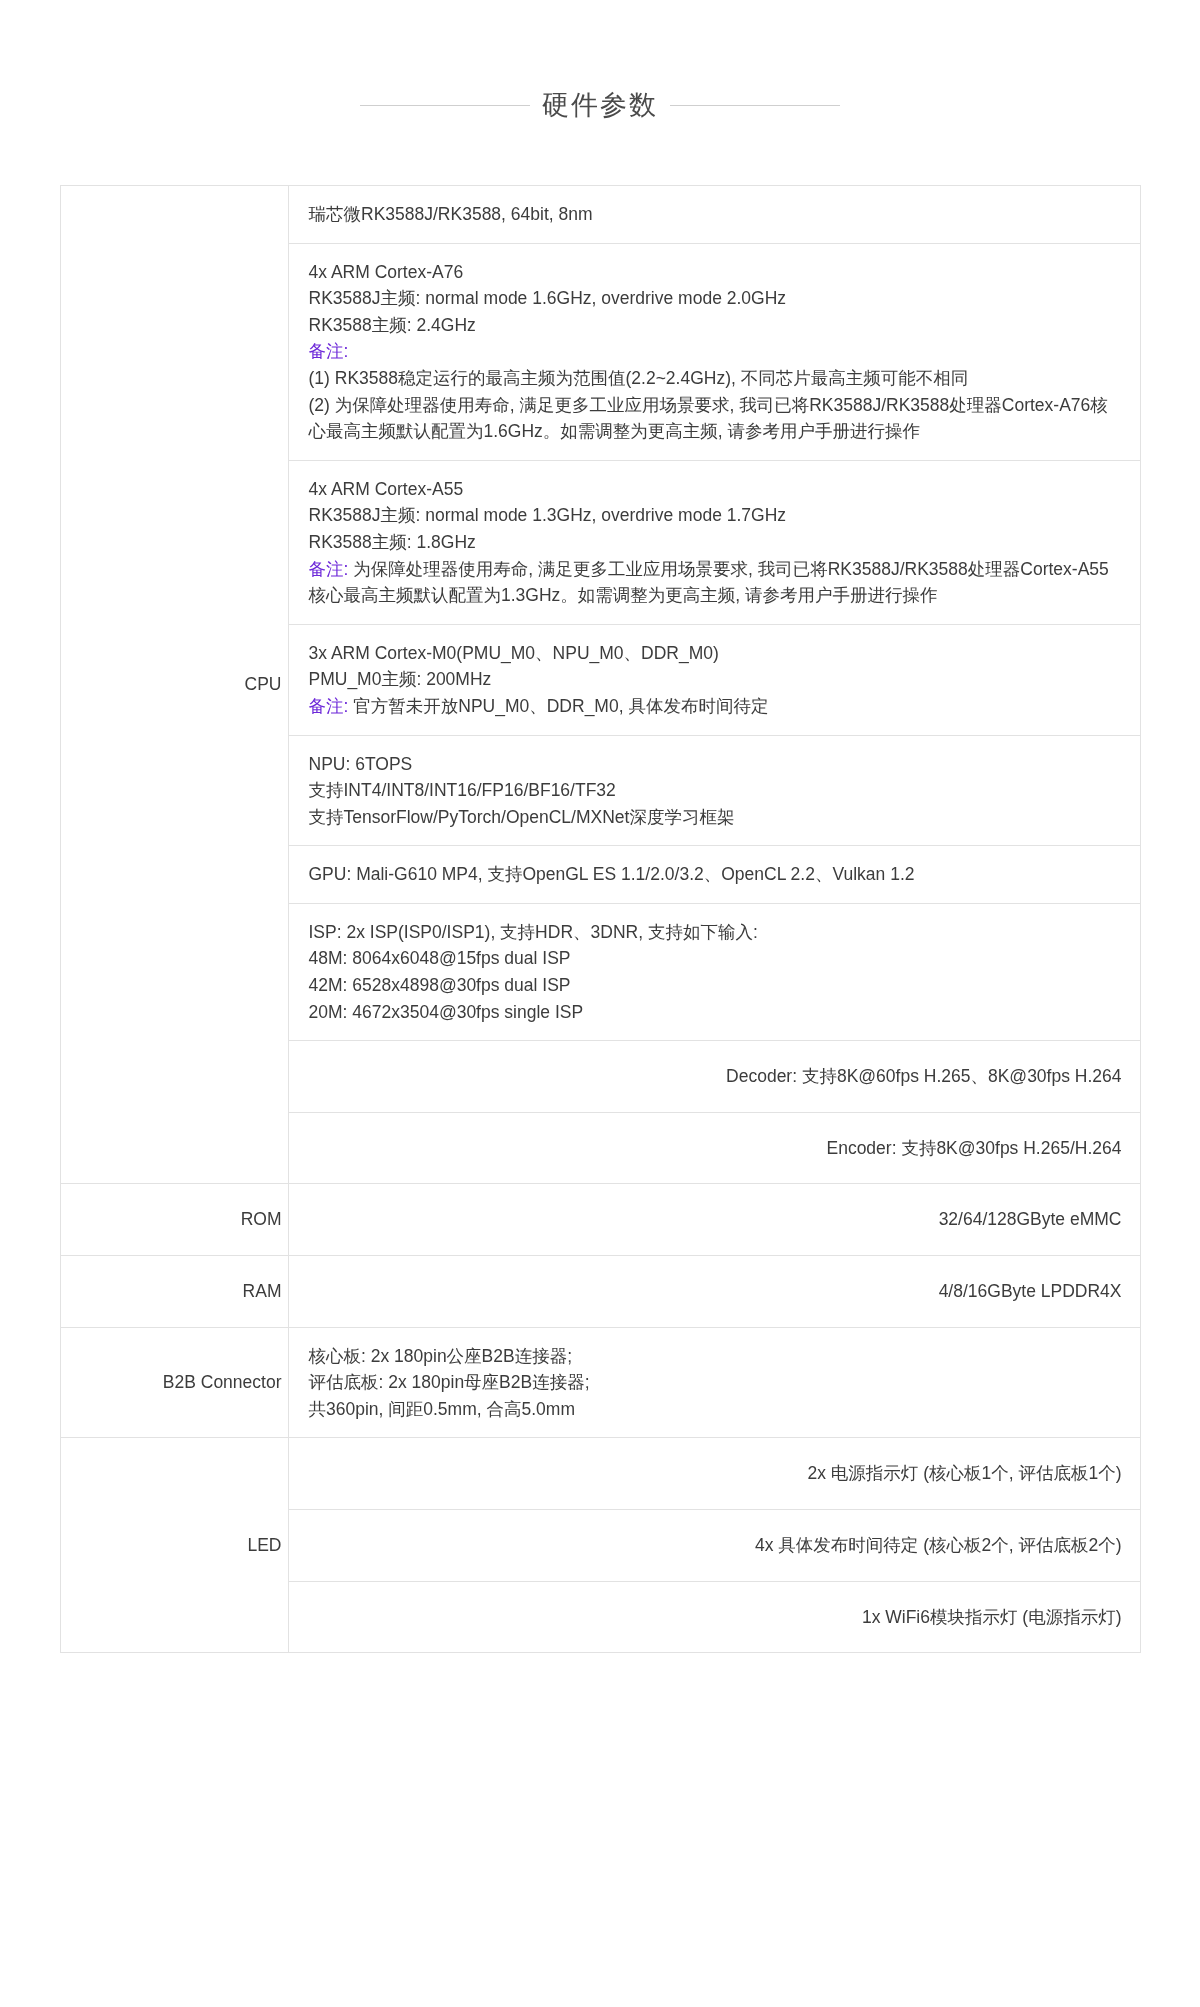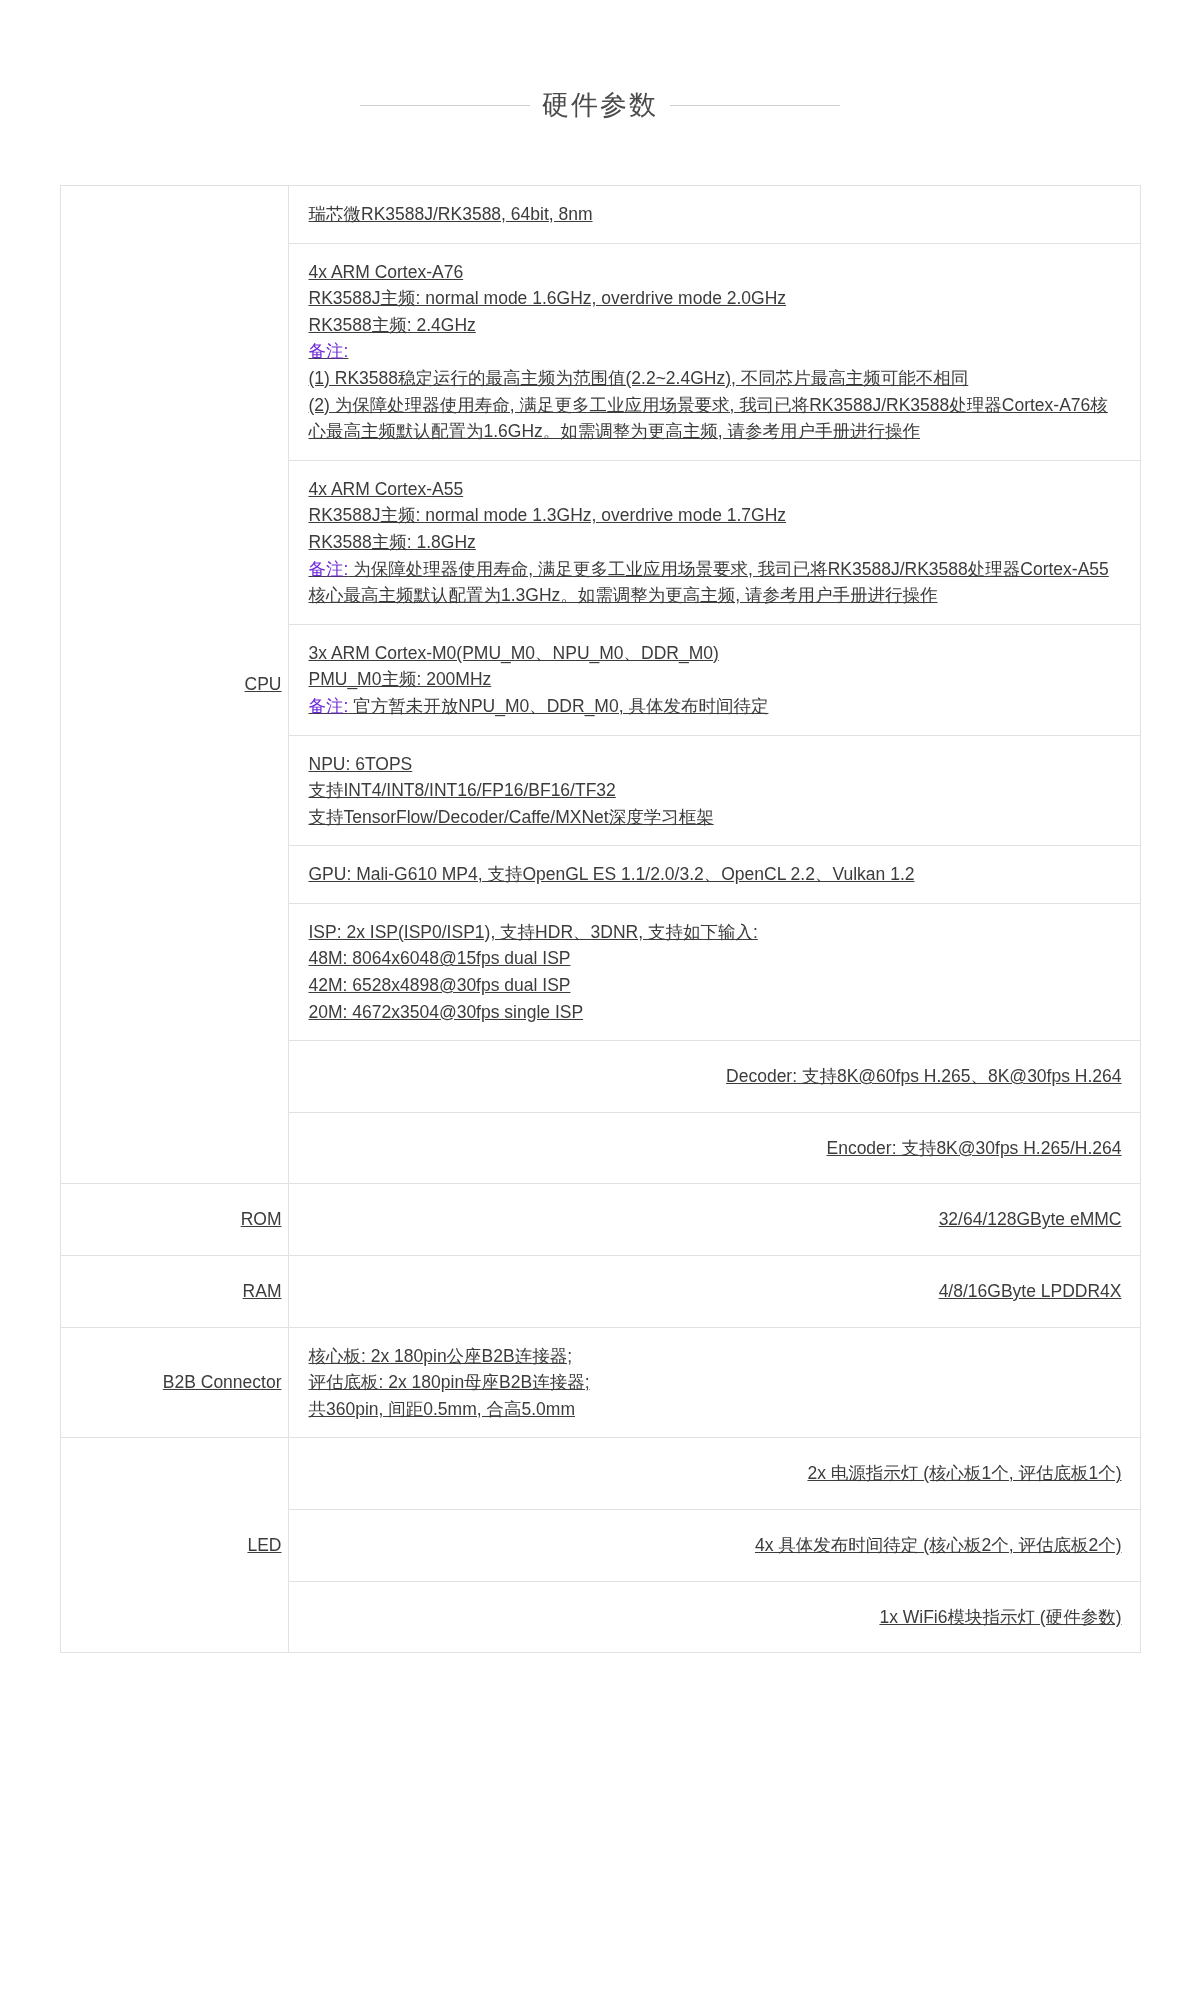--- a/index.html
+++ b/index.html
@@ -57,7 +57,6 @@
     font-size: 17.5px;
     line-height: 1.52;
     color: #3c3c3c;
-    text-decoration: underline;
   }
   .label-cell {
     text-align: right;

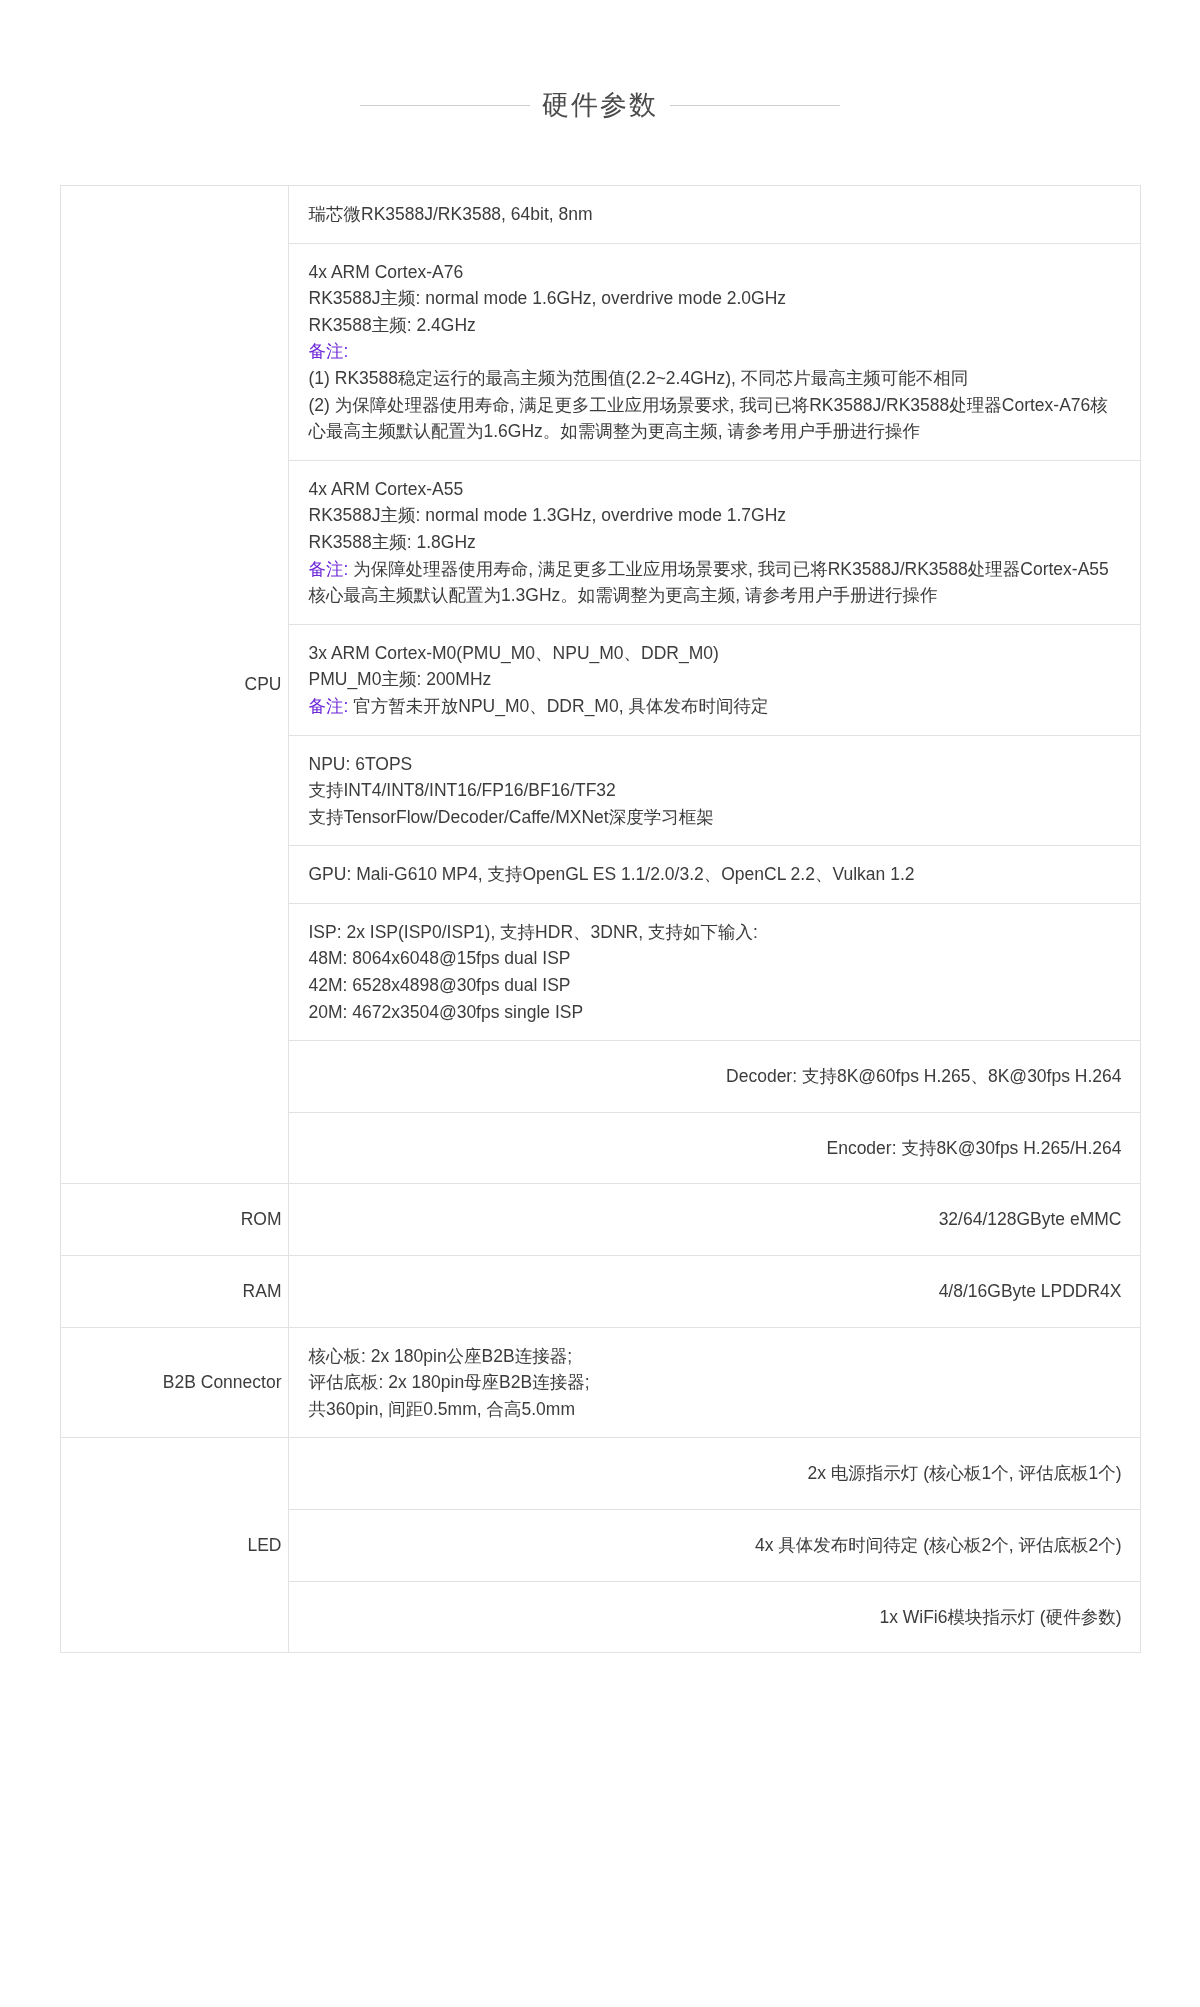--- a/index.html
+++ b/index.html
@@ -133,7 +133,7 @@
           <td class="value-cell">
             <p><span>NPU: 6TOPS</span></p>
             <p><span>支持INT4/INT8/INT16/FP16/BF16/TF32</span></p>
-            <p><span>支持TensorFlow/Decoder/Caffe/MXNet深度学习框架</span></p>
+            <p><span>支持TensorFlow/PyTorch/OpenCL/MXNet深度学习框架</span></p>
           </td>
         </tr>
         <tr>

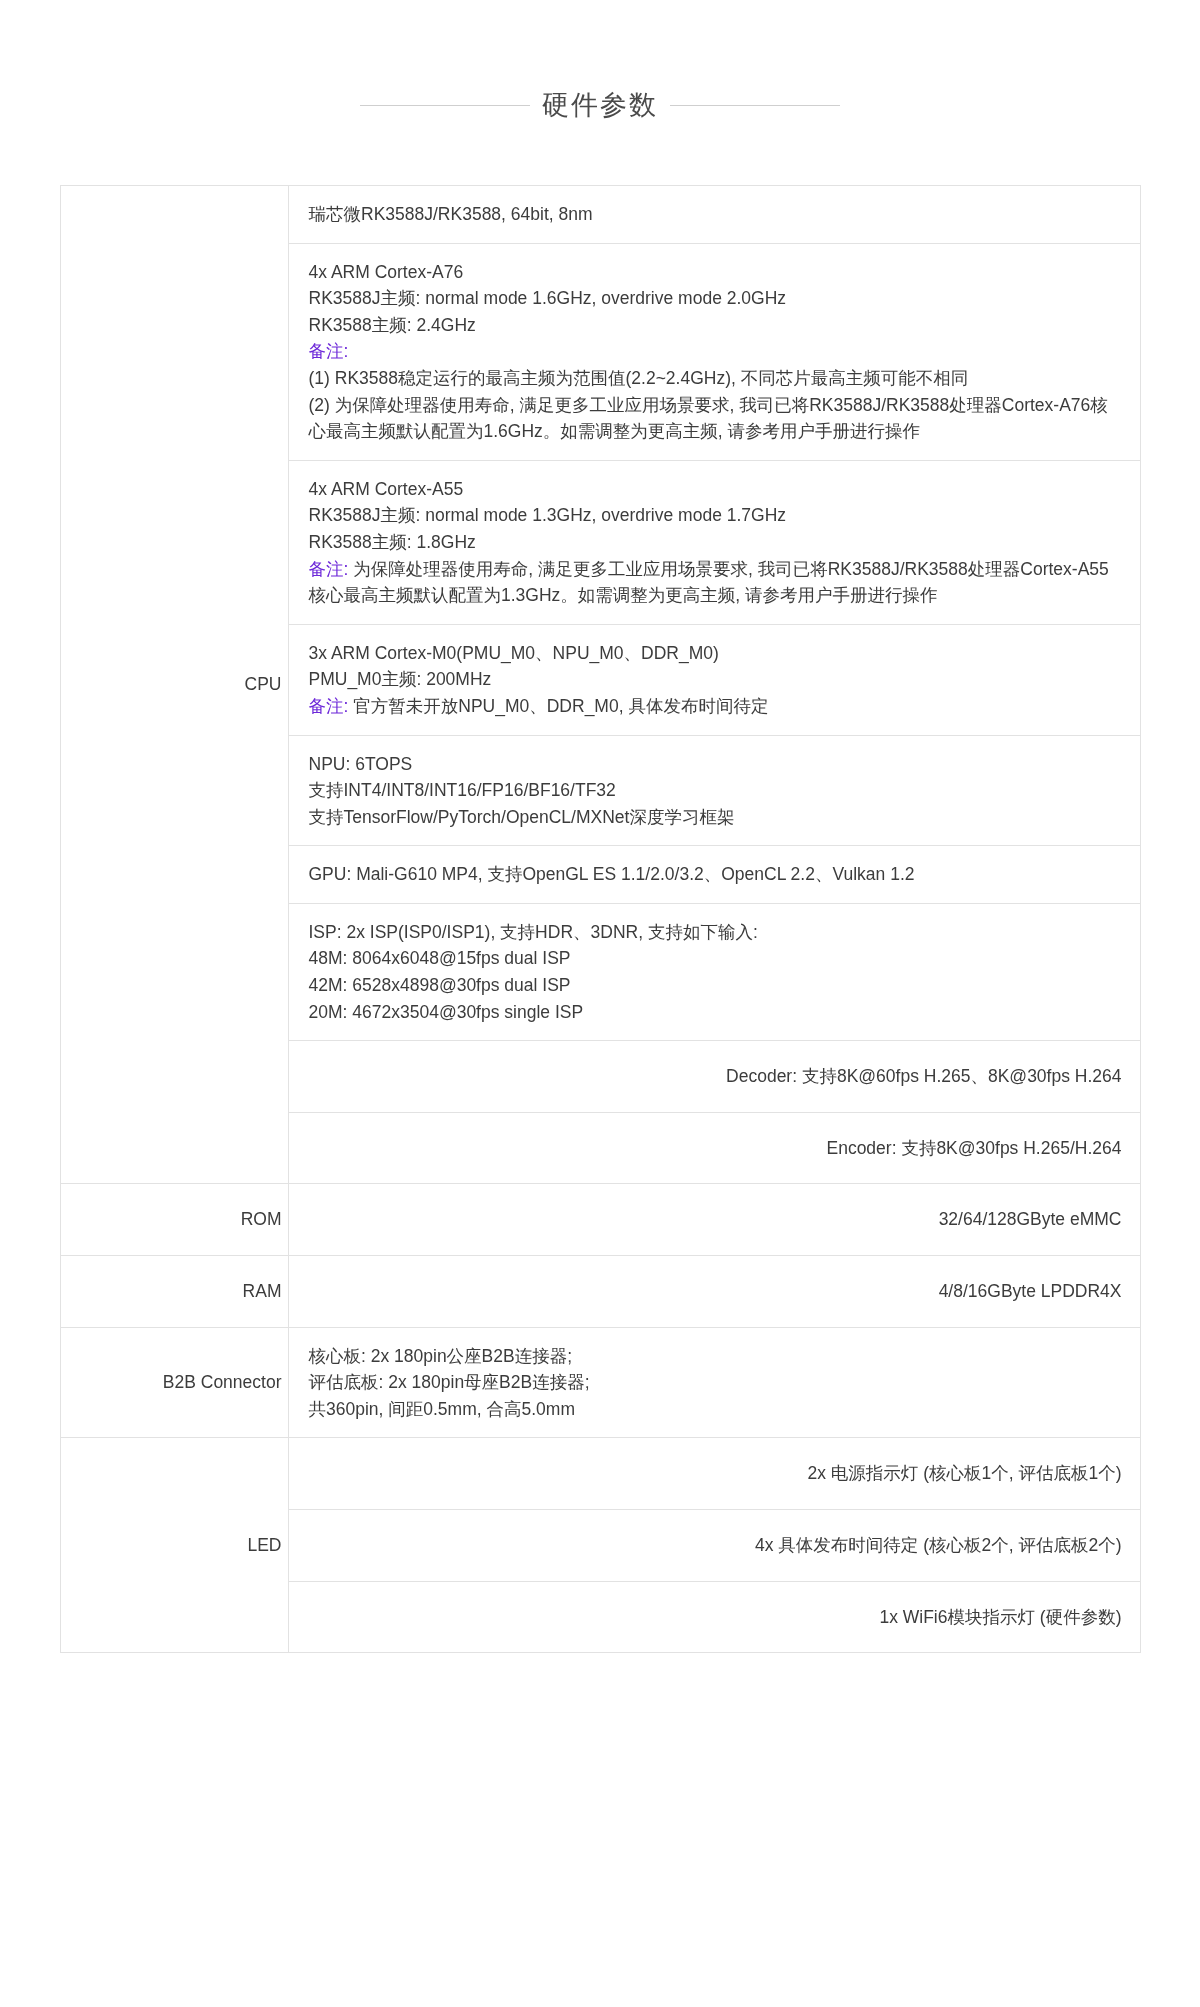--- a/index.html
+++ b/index.html
@@ -192,7 +192,7 @@
         </tr>
         <tr>
           <td class="value-cell pad-more">
-            <p><span>1x WiFi6模块指示灯 (硬件参数)</span></p>
+            <p><span>1x WiFi6模块指示灯 (电源指示灯)</span></p>
           </td>
         </tr>
       </tbody>

